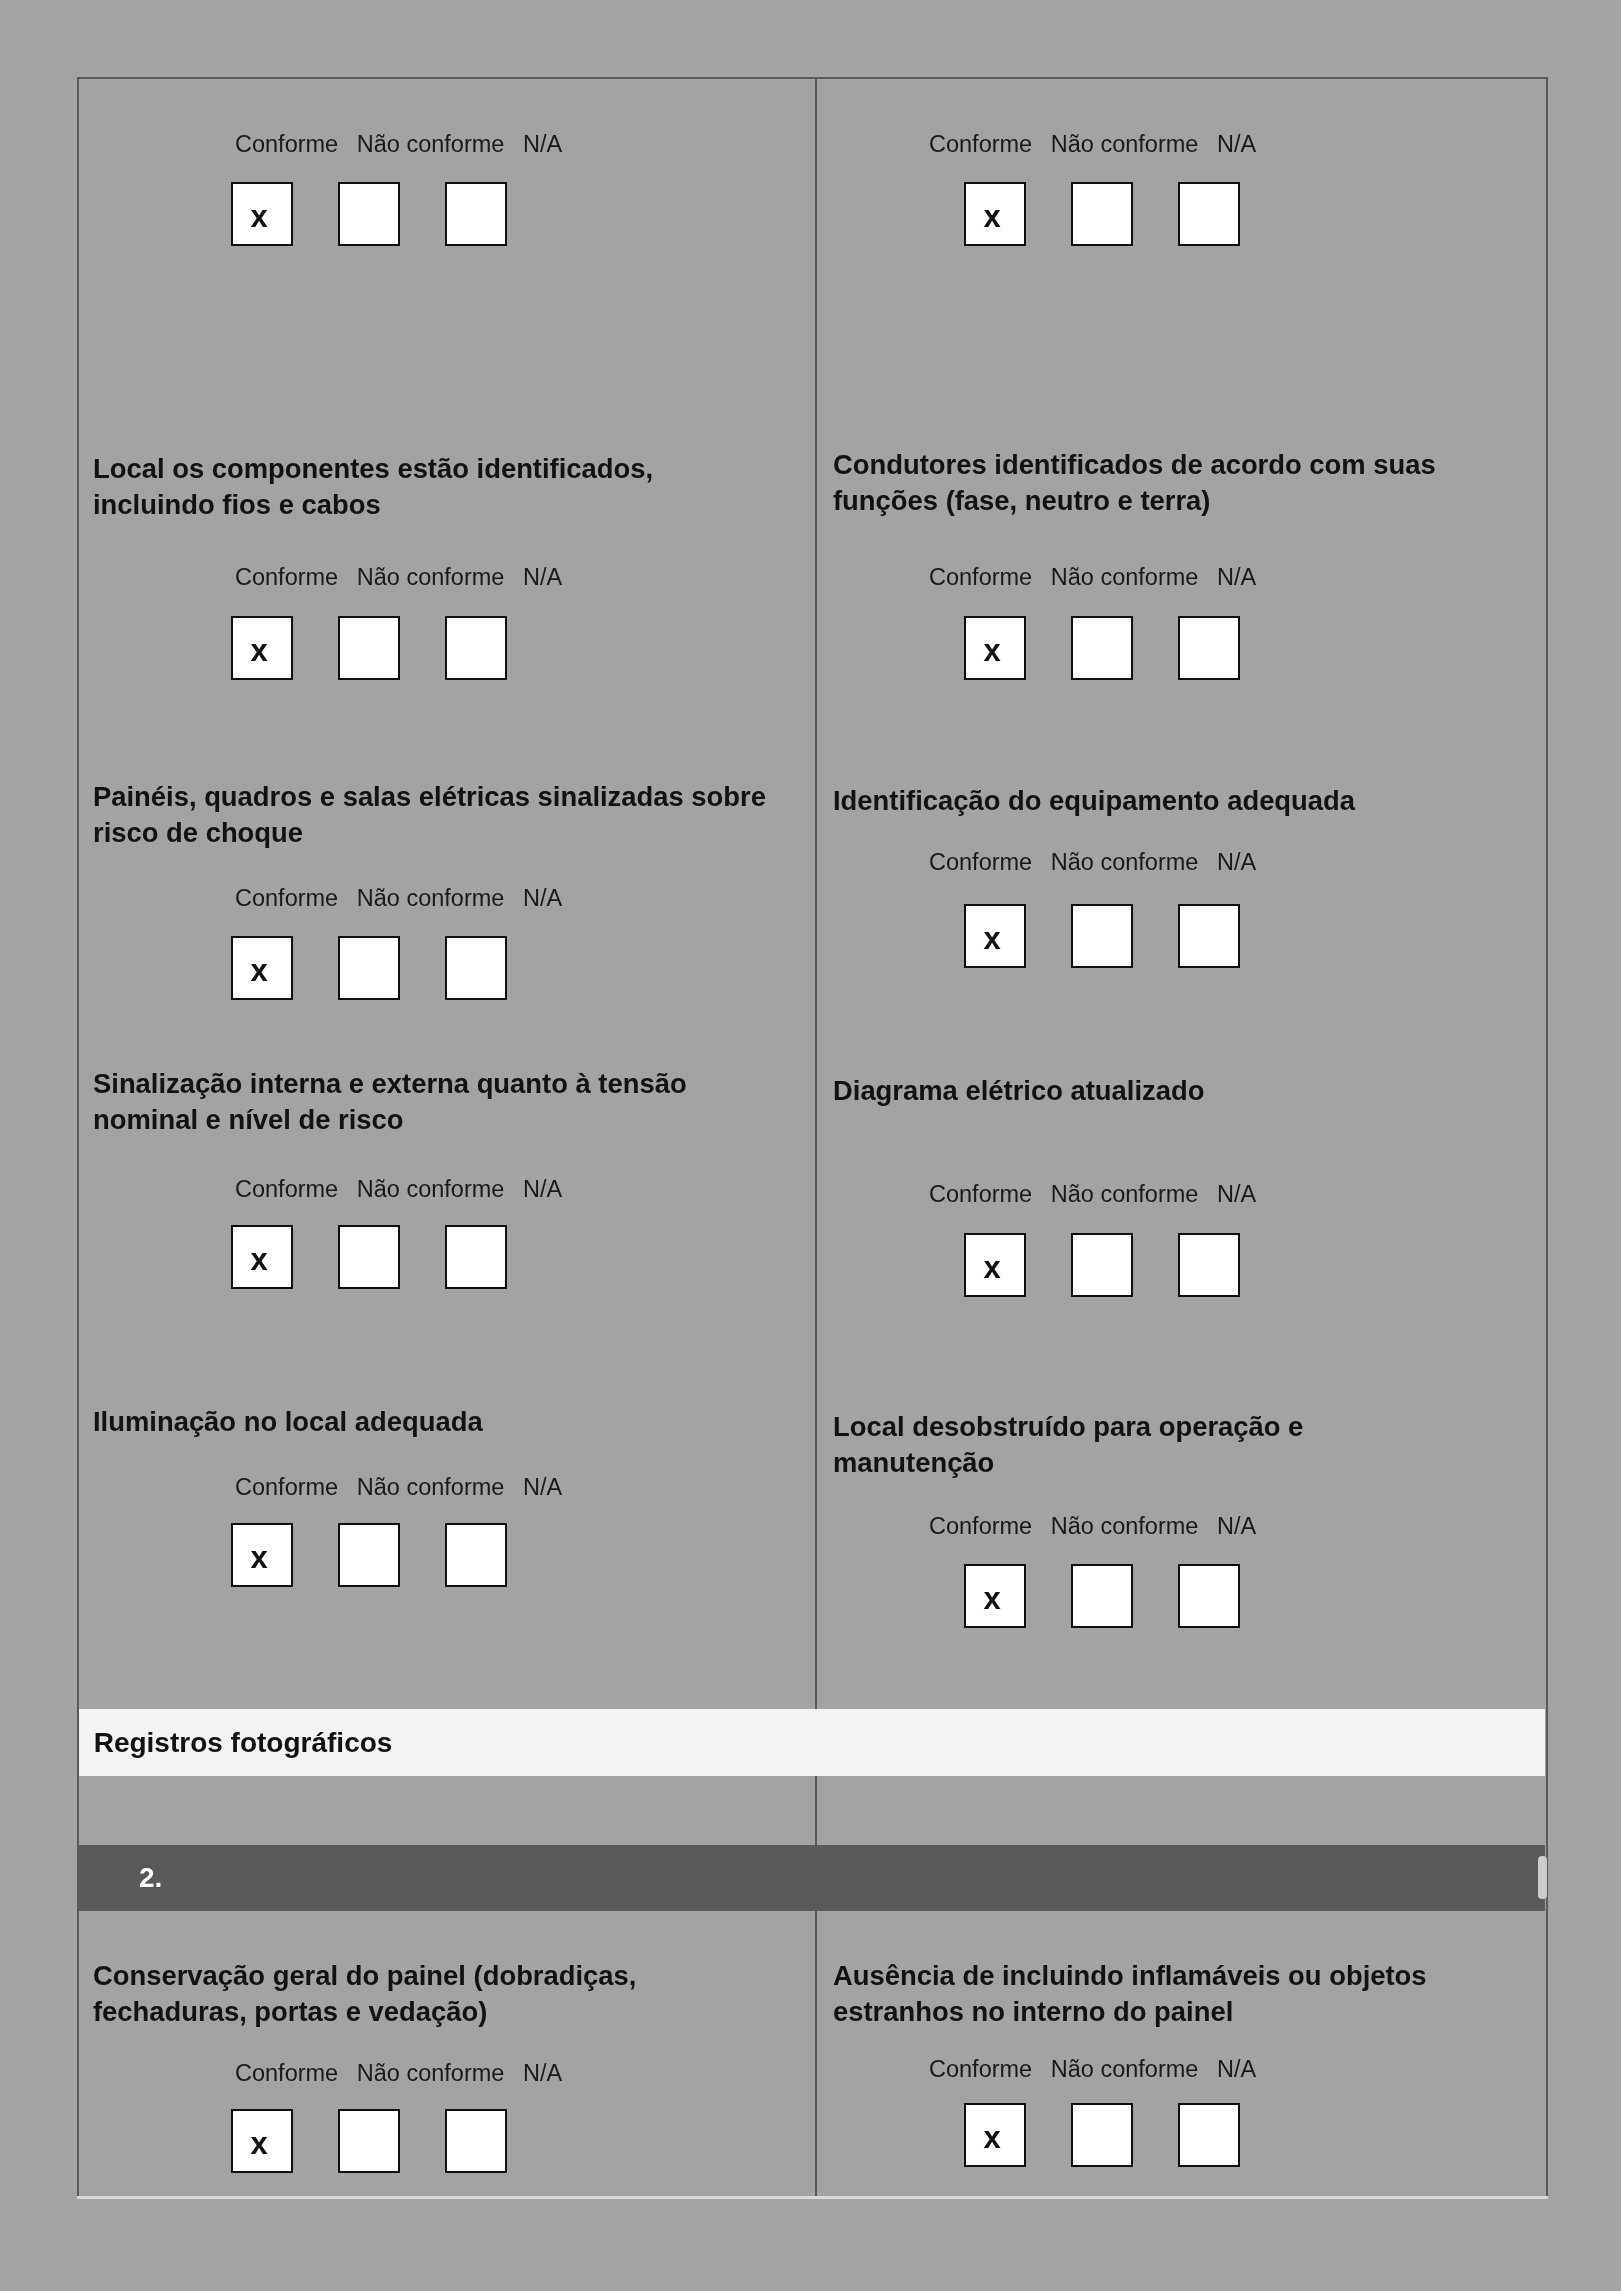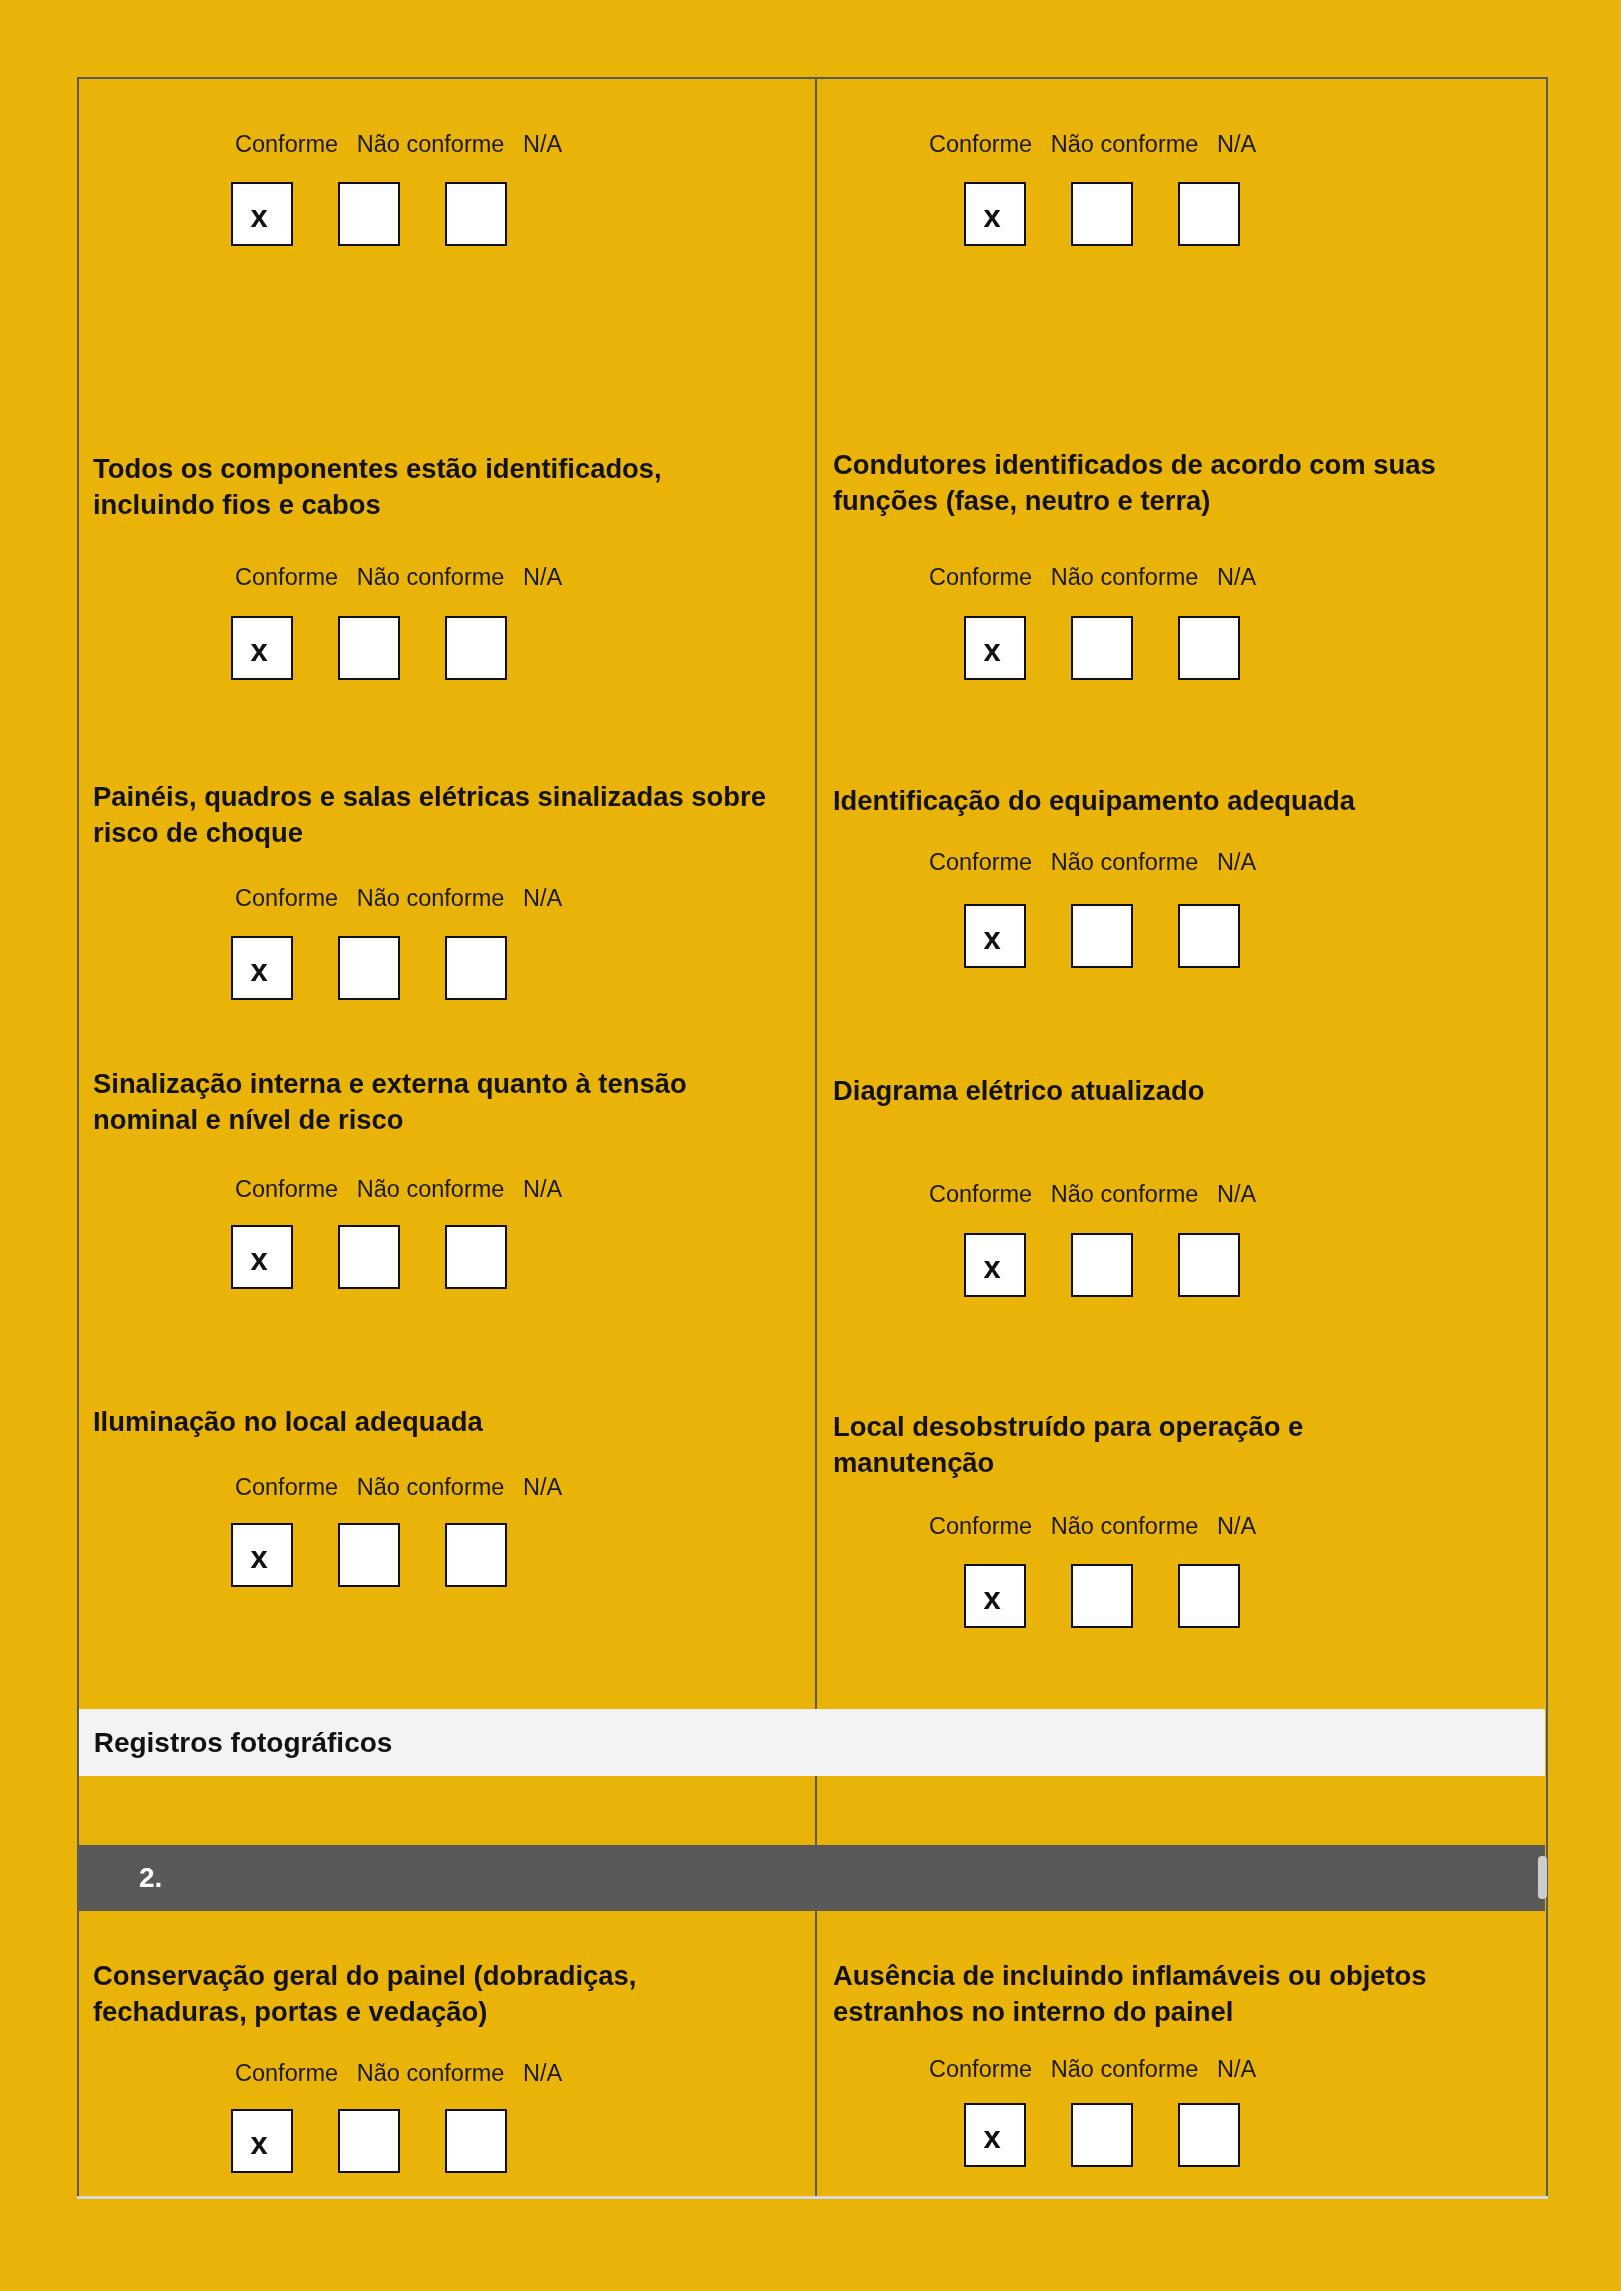--- a/index.html
+++ b/index.html
@@ -4,7 +4,7 @@
 <style>
   html,body { margin:0; padding:0; background:#ffffff; }
   #page {
-    position:relative; width:1621px; height:2292px; background:#eab308;
+    position:relative; width:1621px; height:2292px; background:#a3a3a3;
     font-family:"Liberation Sans", sans-serif; color:#111111; overflow:hidden;
   }
   .frame {

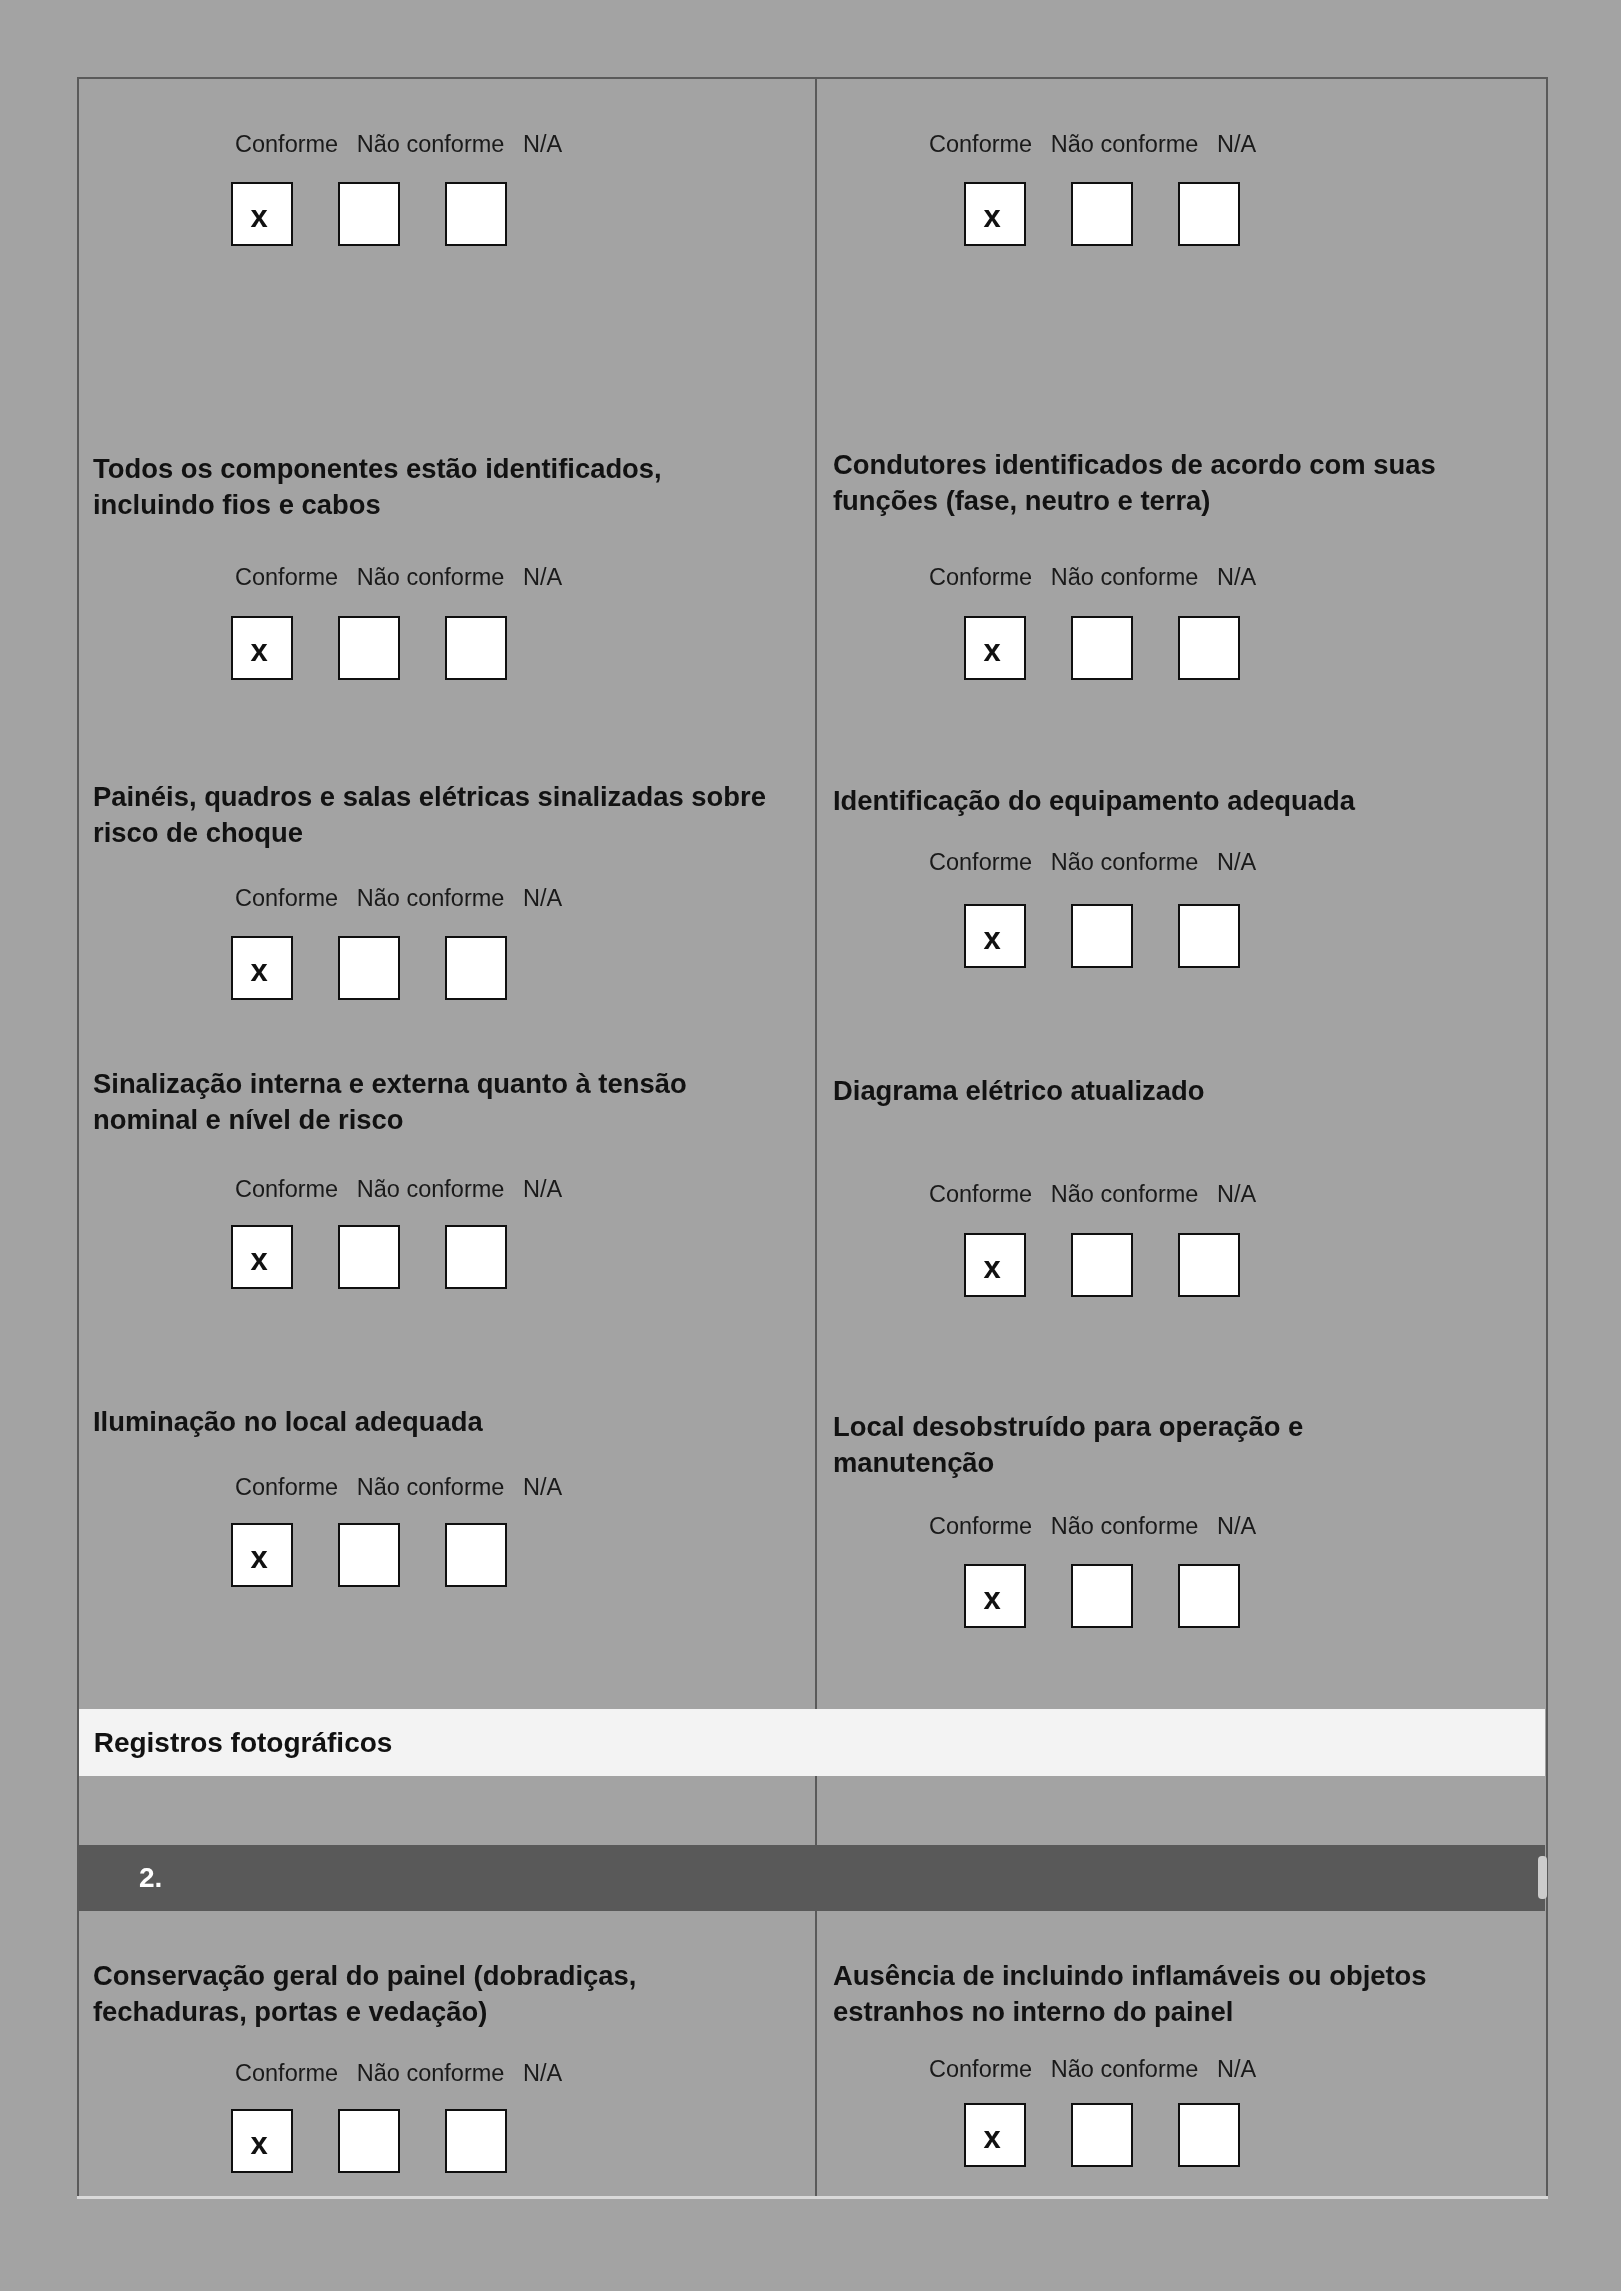--- a/index.html
+++ b/index.html
@@ -68,7 +68,7 @@
   </div>
 
   <div>
-    <div class="lbl" style="left:93px;top:451px;width:686px">Todos os componentes estão identificados, incluindo fios e cabos</div>
+    <div class="lbl" style="left:93px;top:451px;width:686px">Local os componentes estão identificados, incluindo fios e cabos</div>
     <div class="opts" style="left:235px;top:564px">
       <span class="opt">Conforme</span><span class="opt">Não conforme</span><span class="opt">N/A</span>
     </div>

